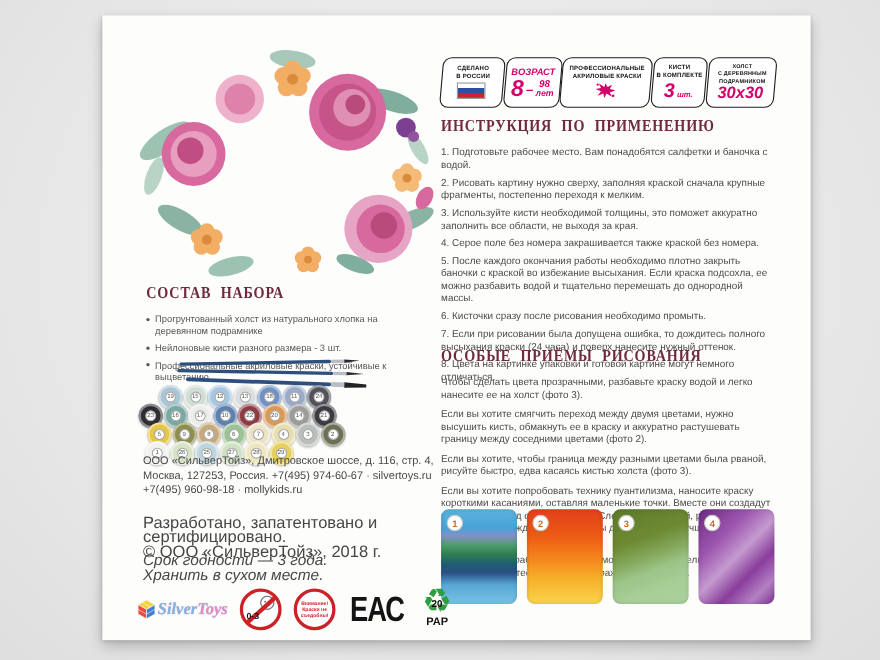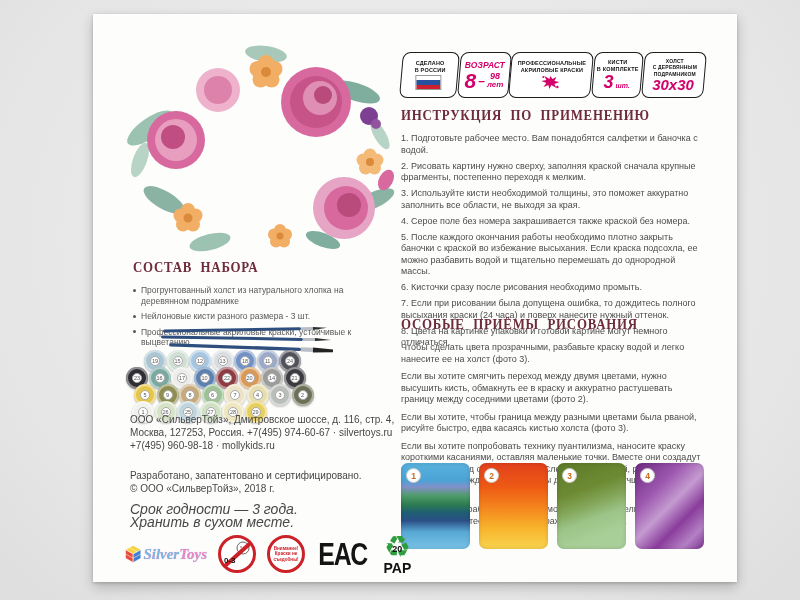--- a/index.html
+++ b/index.html
@@ -81,7 +81,7 @@
   .maker .h { font-size:10px; font-weight:bold; color:#3a3a3a; margin-bottom:2px; }
   .maker .l { font-size:10px; color:#474747; line-height:13px; }
   .devel { position:absolute; left:37px; top:455px; width:270px; }
-  .devel .l { font-size:10px; color:#474747; line-height:13px; }
+  .devel .l { font-size:15px; color:#474747; line-height:13px; }
   .shelf { position:absolute; left:37px; top:489px; width:270px; }
   .shelf .l { font-size:14px; color:#474747; line-height:13px;font-style:italic; }
 

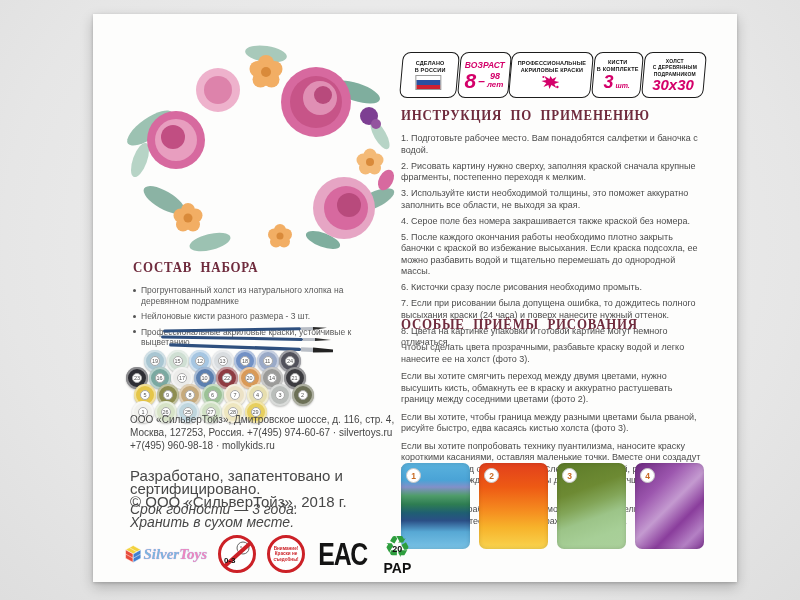--- a/index.html
+++ b/index.html
@@ -100,7 +100,7 @@
   .pap { position:relative; width:34px; height:44px; display:flex; flex-direction:column; align-items:center; flex:0 0 auto; }
   .pap .tri { color:#2e9e3e; font-size:30px; line-height:30px; }
   .pap .n20 { position:absolute; top:12px; left:0; width:34px; text-align:center; font-size:9px; font-weight:bold; color:#111; }
-  .pap .pap-l { font-size:14px; font-weight:bold; color:#111; margin-top:-2px; }
+  .pap .pap-l { font-size:10px; font-weight:bold; color:#111; margin-top:-2px; }
 </style>
 </head>
 <body>

